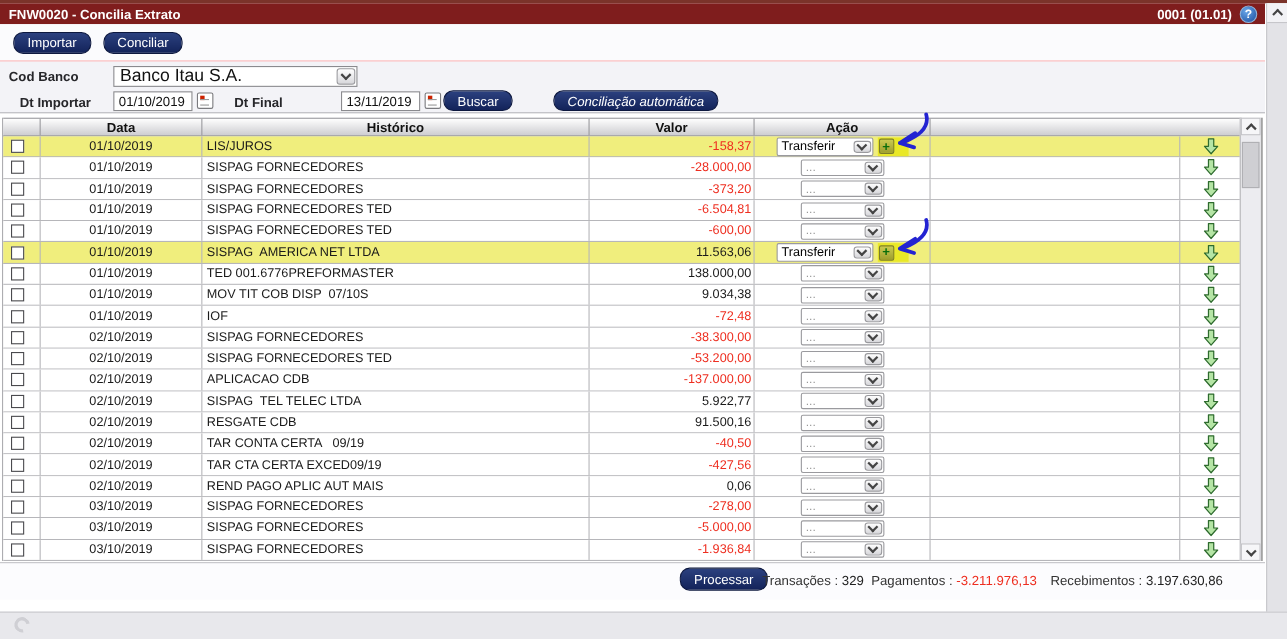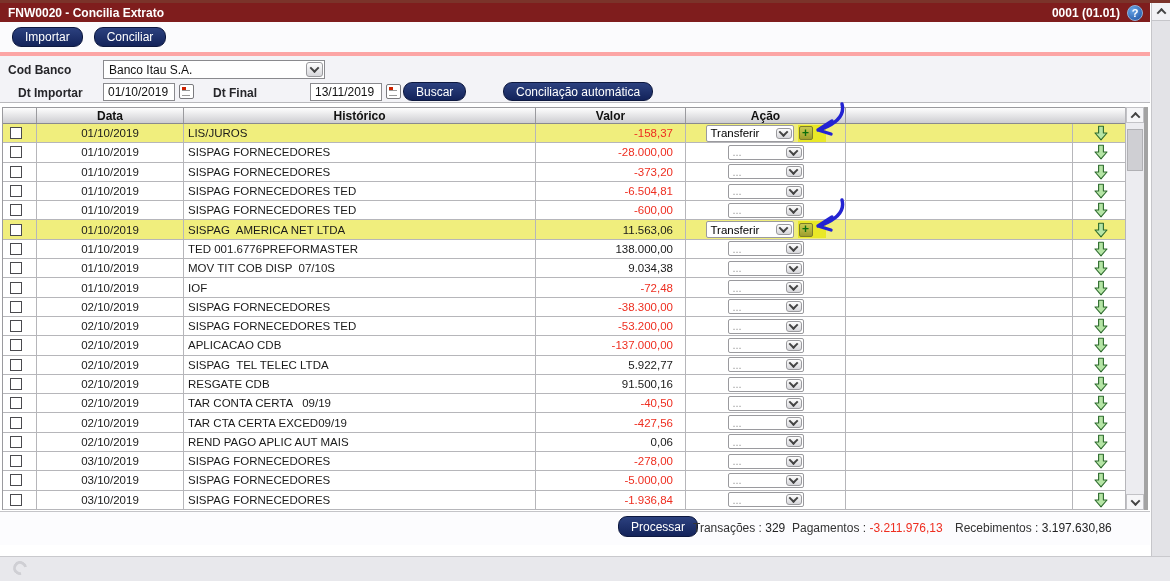--- a/index.html
+++ b/index.html
@@ -28,7 +28,7 @@
 
   
   .toolbar{position:absolute;left:0;top:22px;width:1150px;height:34px;background:#fbfbfd;
-           border-bottom:4px solid #fca5a5;display:flex;align-items:center;gap:11px;padding-left:12px;box-sizing:border-box;}
+           border-bottom:1px solid #fca5a5;display:flex;align-items:center;gap:11px;padding-left:12px;box-sizing:border-box;}
   .btn-navy{background:linear-gradient(#2c417f,#13235a);color:#fff;border:1px solid #0d183f;border-radius:9px;
             font-size:12px;font-family:inherit;height:20px;padding:0 12px;display:inline-flex;align-items:center;
             justify-content:center;cursor:pointer;white-space:nowrap;}

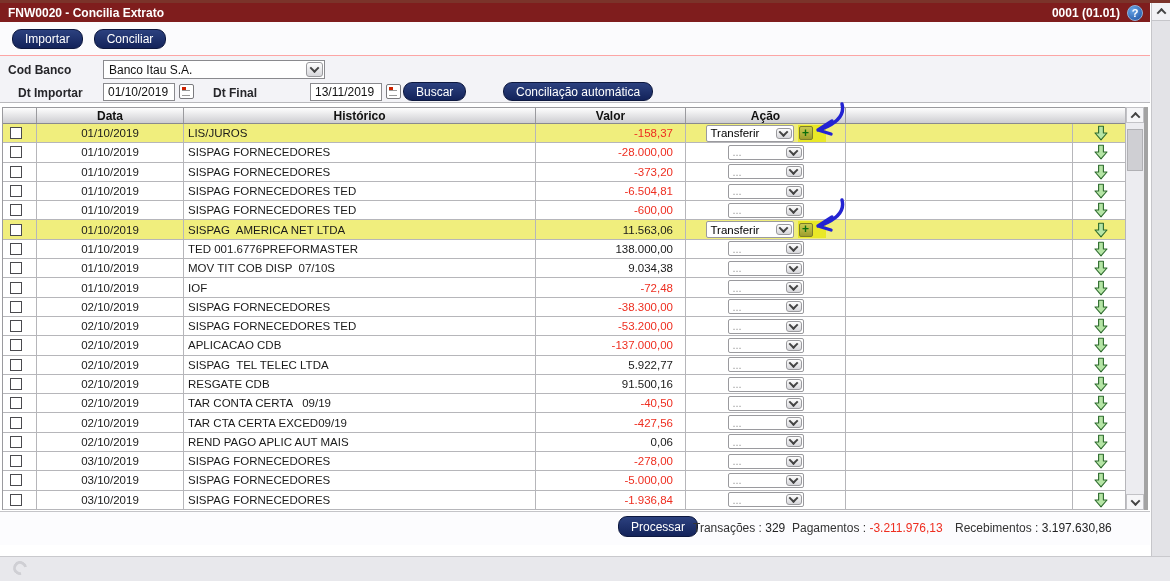--- a/index.html
+++ b/index.html
@@ -36,7 +36,7 @@
   .lbl{position:absolute;font-size:12px;font-weight:bold;color:#26262a;}
   .selbox{position:absolute;left:103px;top:4px;width:222px;height:19px;background:#fff;border:1px solid #8a8a8e;
           display:flex;align-items:center;box-sizing:border-box;cursor:pointer;}
-  .selbox .val{flex:1;font-size:12px;color:#111;padding-left:5px;}
+  .selbox .val{flex:1;font-size:16px;color:#111;padding-left:5px;}
   .sel-btn{width:17px;height:15px;margin-right:1px;background:linear-gradient(#fefefe,#d7d7db);
            border:1px solid #9a9a9e;border-radius:3px;display:flex;align-items:center;justify-content:center;box-sizing:border-box;}
   .inp{position:absolute;height:18px;width:72px;border:1px solid #8a8a8e;background:#fff;font-size:12px;

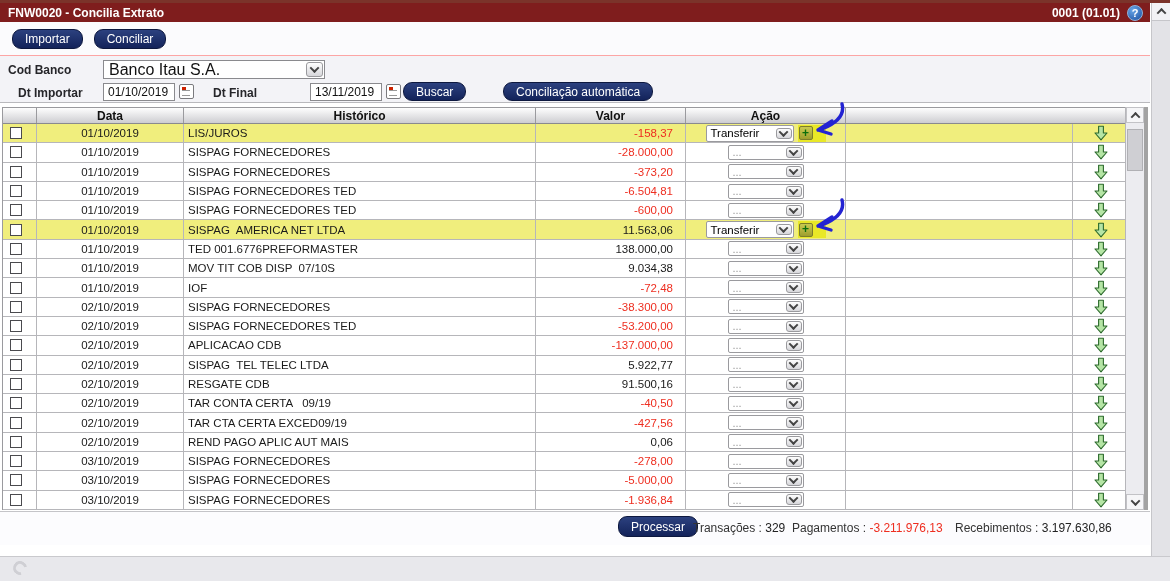--- a/index.html
+++ b/index.html
@@ -139,7 +139,7 @@
     <input class="inp" style="left: 310px; top: 27px;" value="13/11/2019">
     <span class="cal" style="left:386px;top:28px;"></span>
     <button class="btn-navy" style="position:absolute;left:403px;top:26px;height:19px;">Buscar</button>
-    <button class="btn-navy" style="position:absolute;left:503px;top:26px;height:19px;">Conciliação automática</button>
+    <button class="btn-navy" style="position:absolute;left:503px;top:26px;height:19px;font-style:italic;">Conciliação automática</button>
   </div>
 
   <div class="table">

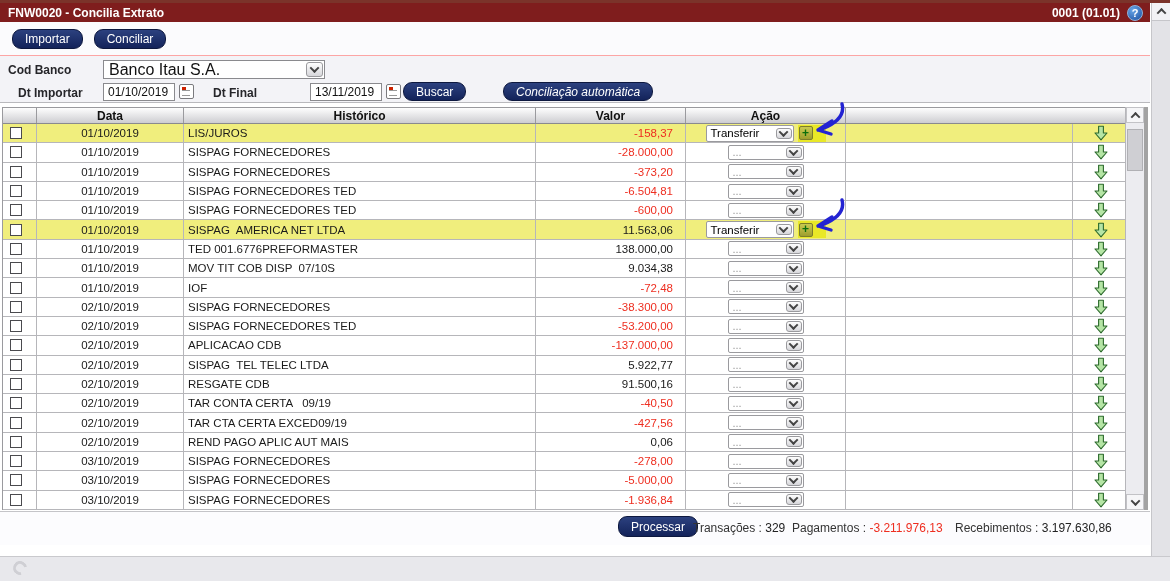--- a/index.html
+++ b/index.html
@@ -47,7 +47,7 @@
 
   
   .table{position:absolute;left:2px;top:107px;width:1146px;height:403px;border-left:1px solid #9a9a9e;
-         border-right:4px solid #a3a3a3;box-sizing:border-box;}
+         border-right:2px solid #a3a3a3;box-sizing:border-box;}
   .thead{display:grid;grid-template-columns:34px 147px 352px 150px 160px 227px 1fr;width:1126px;height:17px;
          background:linear-gradient(#fefefe,#cdcdd1);border-top:1px solid #9a9a9e;border-bottom:1px solid #8a8a8e;box-sizing:border-box;}
   .th{border-right:1px solid #9a9a9e;display:flex;align-items:center;justify-content:center;

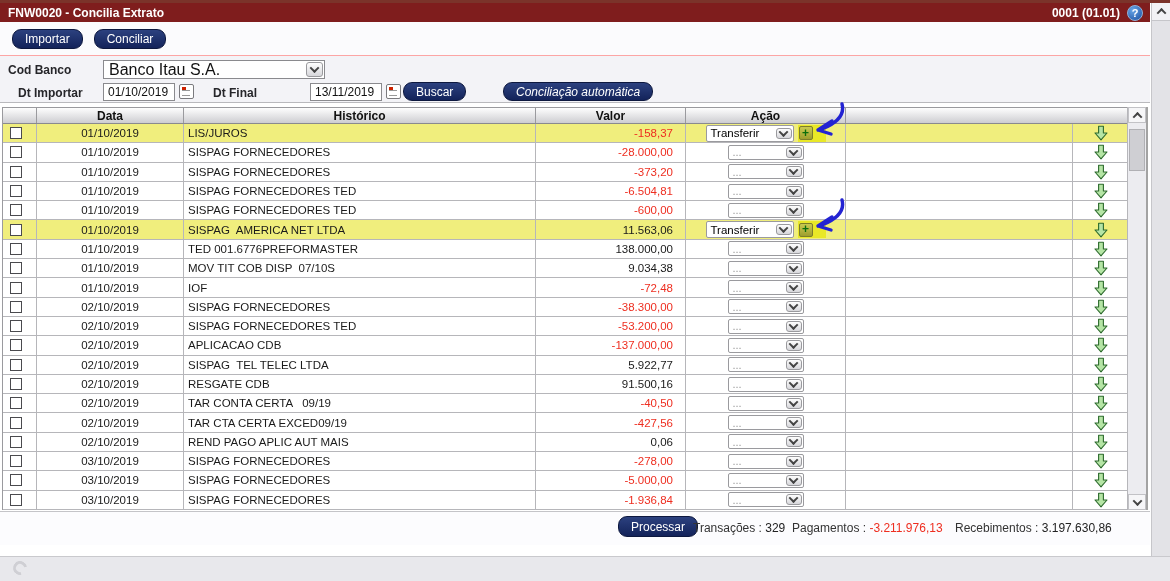--- a/index.html
+++ b/index.html
@@ -63,7 +63,7 @@
   .cbx{width:12px;height:12px;background:#fff;border:1px solid #4a4a4e;box-sizing:border-box;cursor:pointer;}
   .td.c-date{justify-content:center;}
   .td.c-hist{padding-left:4px;white-space:pre;}
-  .td.c-val{justify-content:flex-end;padding-right:12px;}
+  .td.c-val{justify-content:flex-end;padding-right:2px;}
   .neg{color:#ee2e20;}
   .td.c-acao{justify-content:center;gap:4px;position:relative;}
   .td.c-dl{justify-content:center;border-right:none;}

